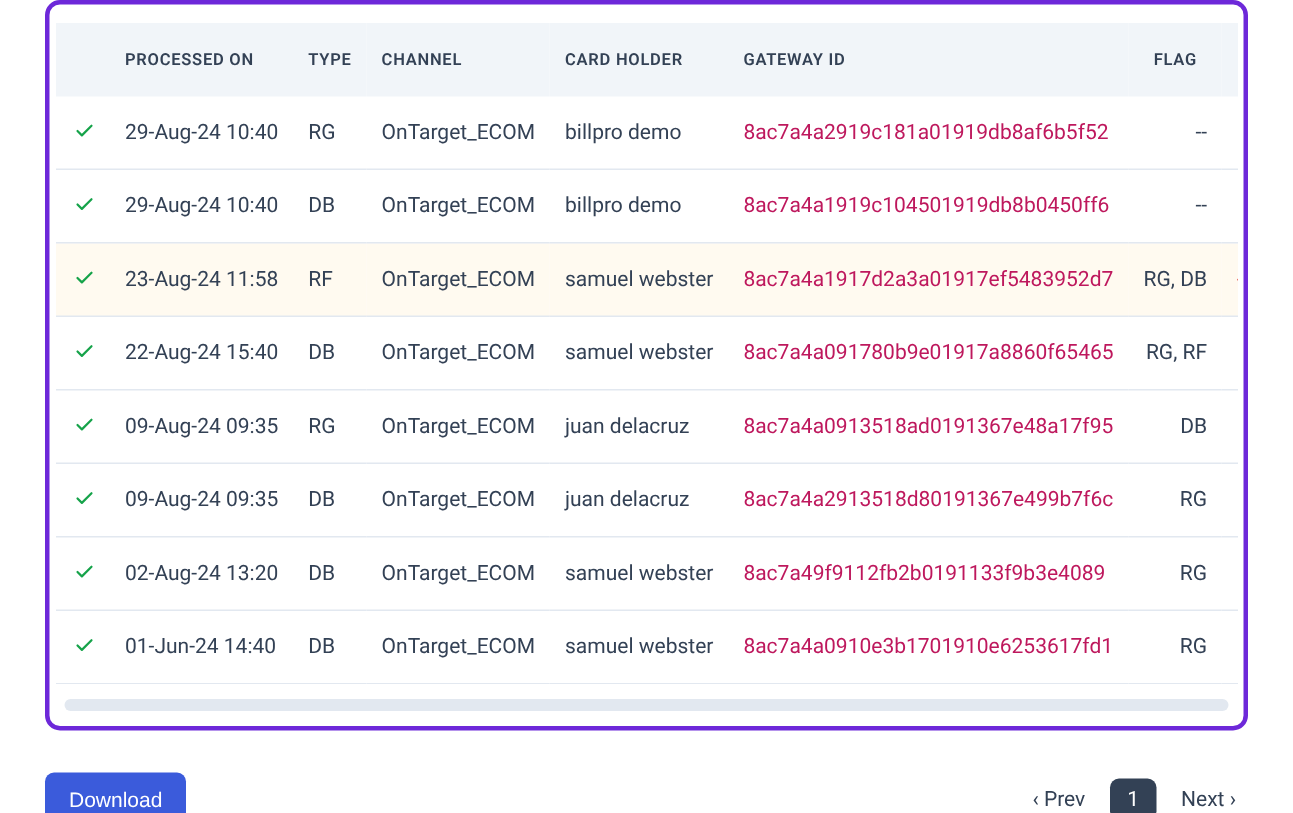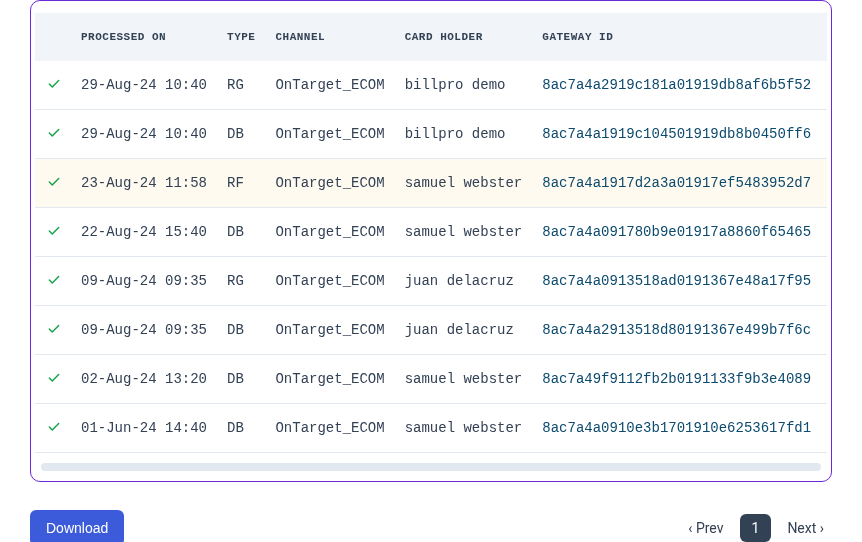--- a/index.html
+++ b/index.html
@@ -15,12 +15,11 @@
     padding: 0 0 20px 0;
   }
   .card {
-    border: 1px solid #6d28d9;
+    border: 3px solid #6d28d9;
     border-radius: 10px;
     margin: 0 30px;
     padding: 12px 4px 4px 4px;
     background: #fff;
-    font-family: Liberation Mono, monospace;
   }
   .scroll-wrap {
     overflow-x: auto;

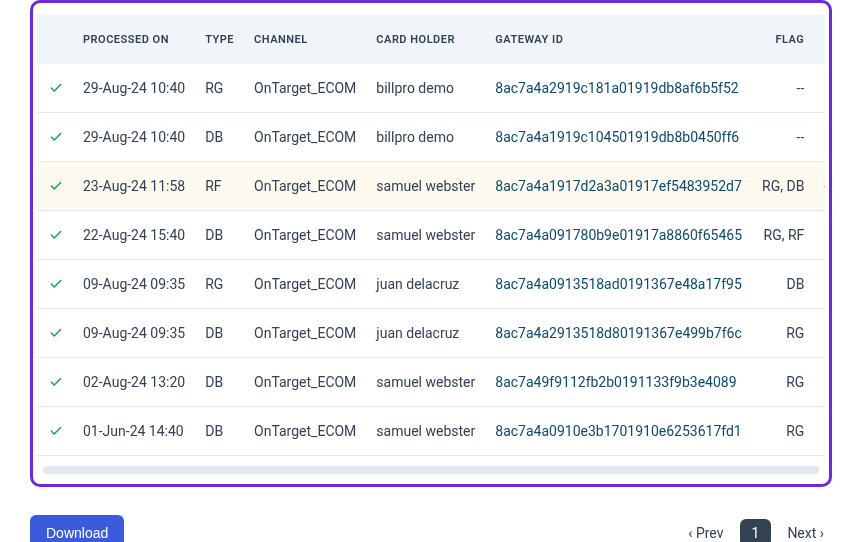--- a/index.html
+++ b/index.html
@@ -42,7 +42,7 @@
     white-space: nowrap;
   }
   thead th.status-col { width: 42px; }
-  thead th.amount-col, thead th.flag-col { text-align: right; }
+  thead th.amount-col, thead th.flag-col { text-align: center; }
   tbody tr {
     border-bottom: 1px solid #e2e8f0;
   }

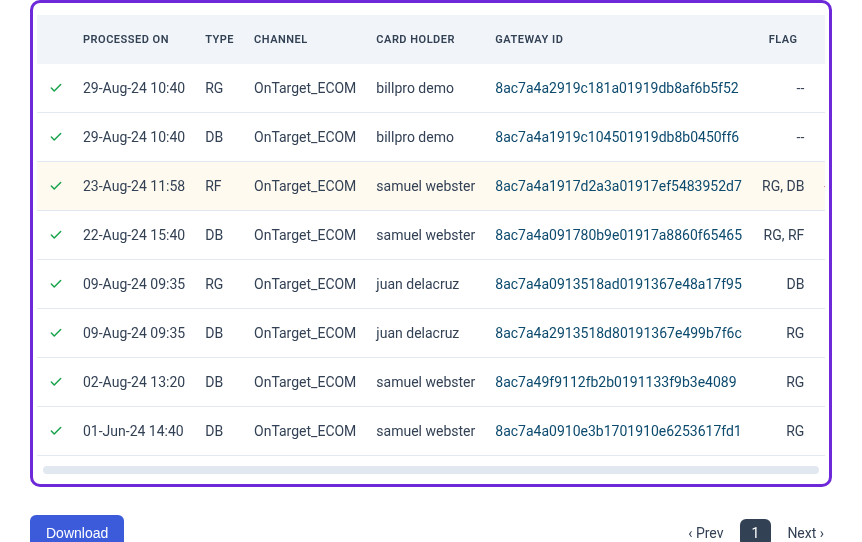--- a/index.html
+++ b/index.html
@@ -66,7 +66,7 @@
   }
   .check-icon svg { display: block; }
   .gateway-link {
-    color: #0c4a6e;
+    color: #be185d;
     text-decoration: none;
     cursor: pointer;
   }

